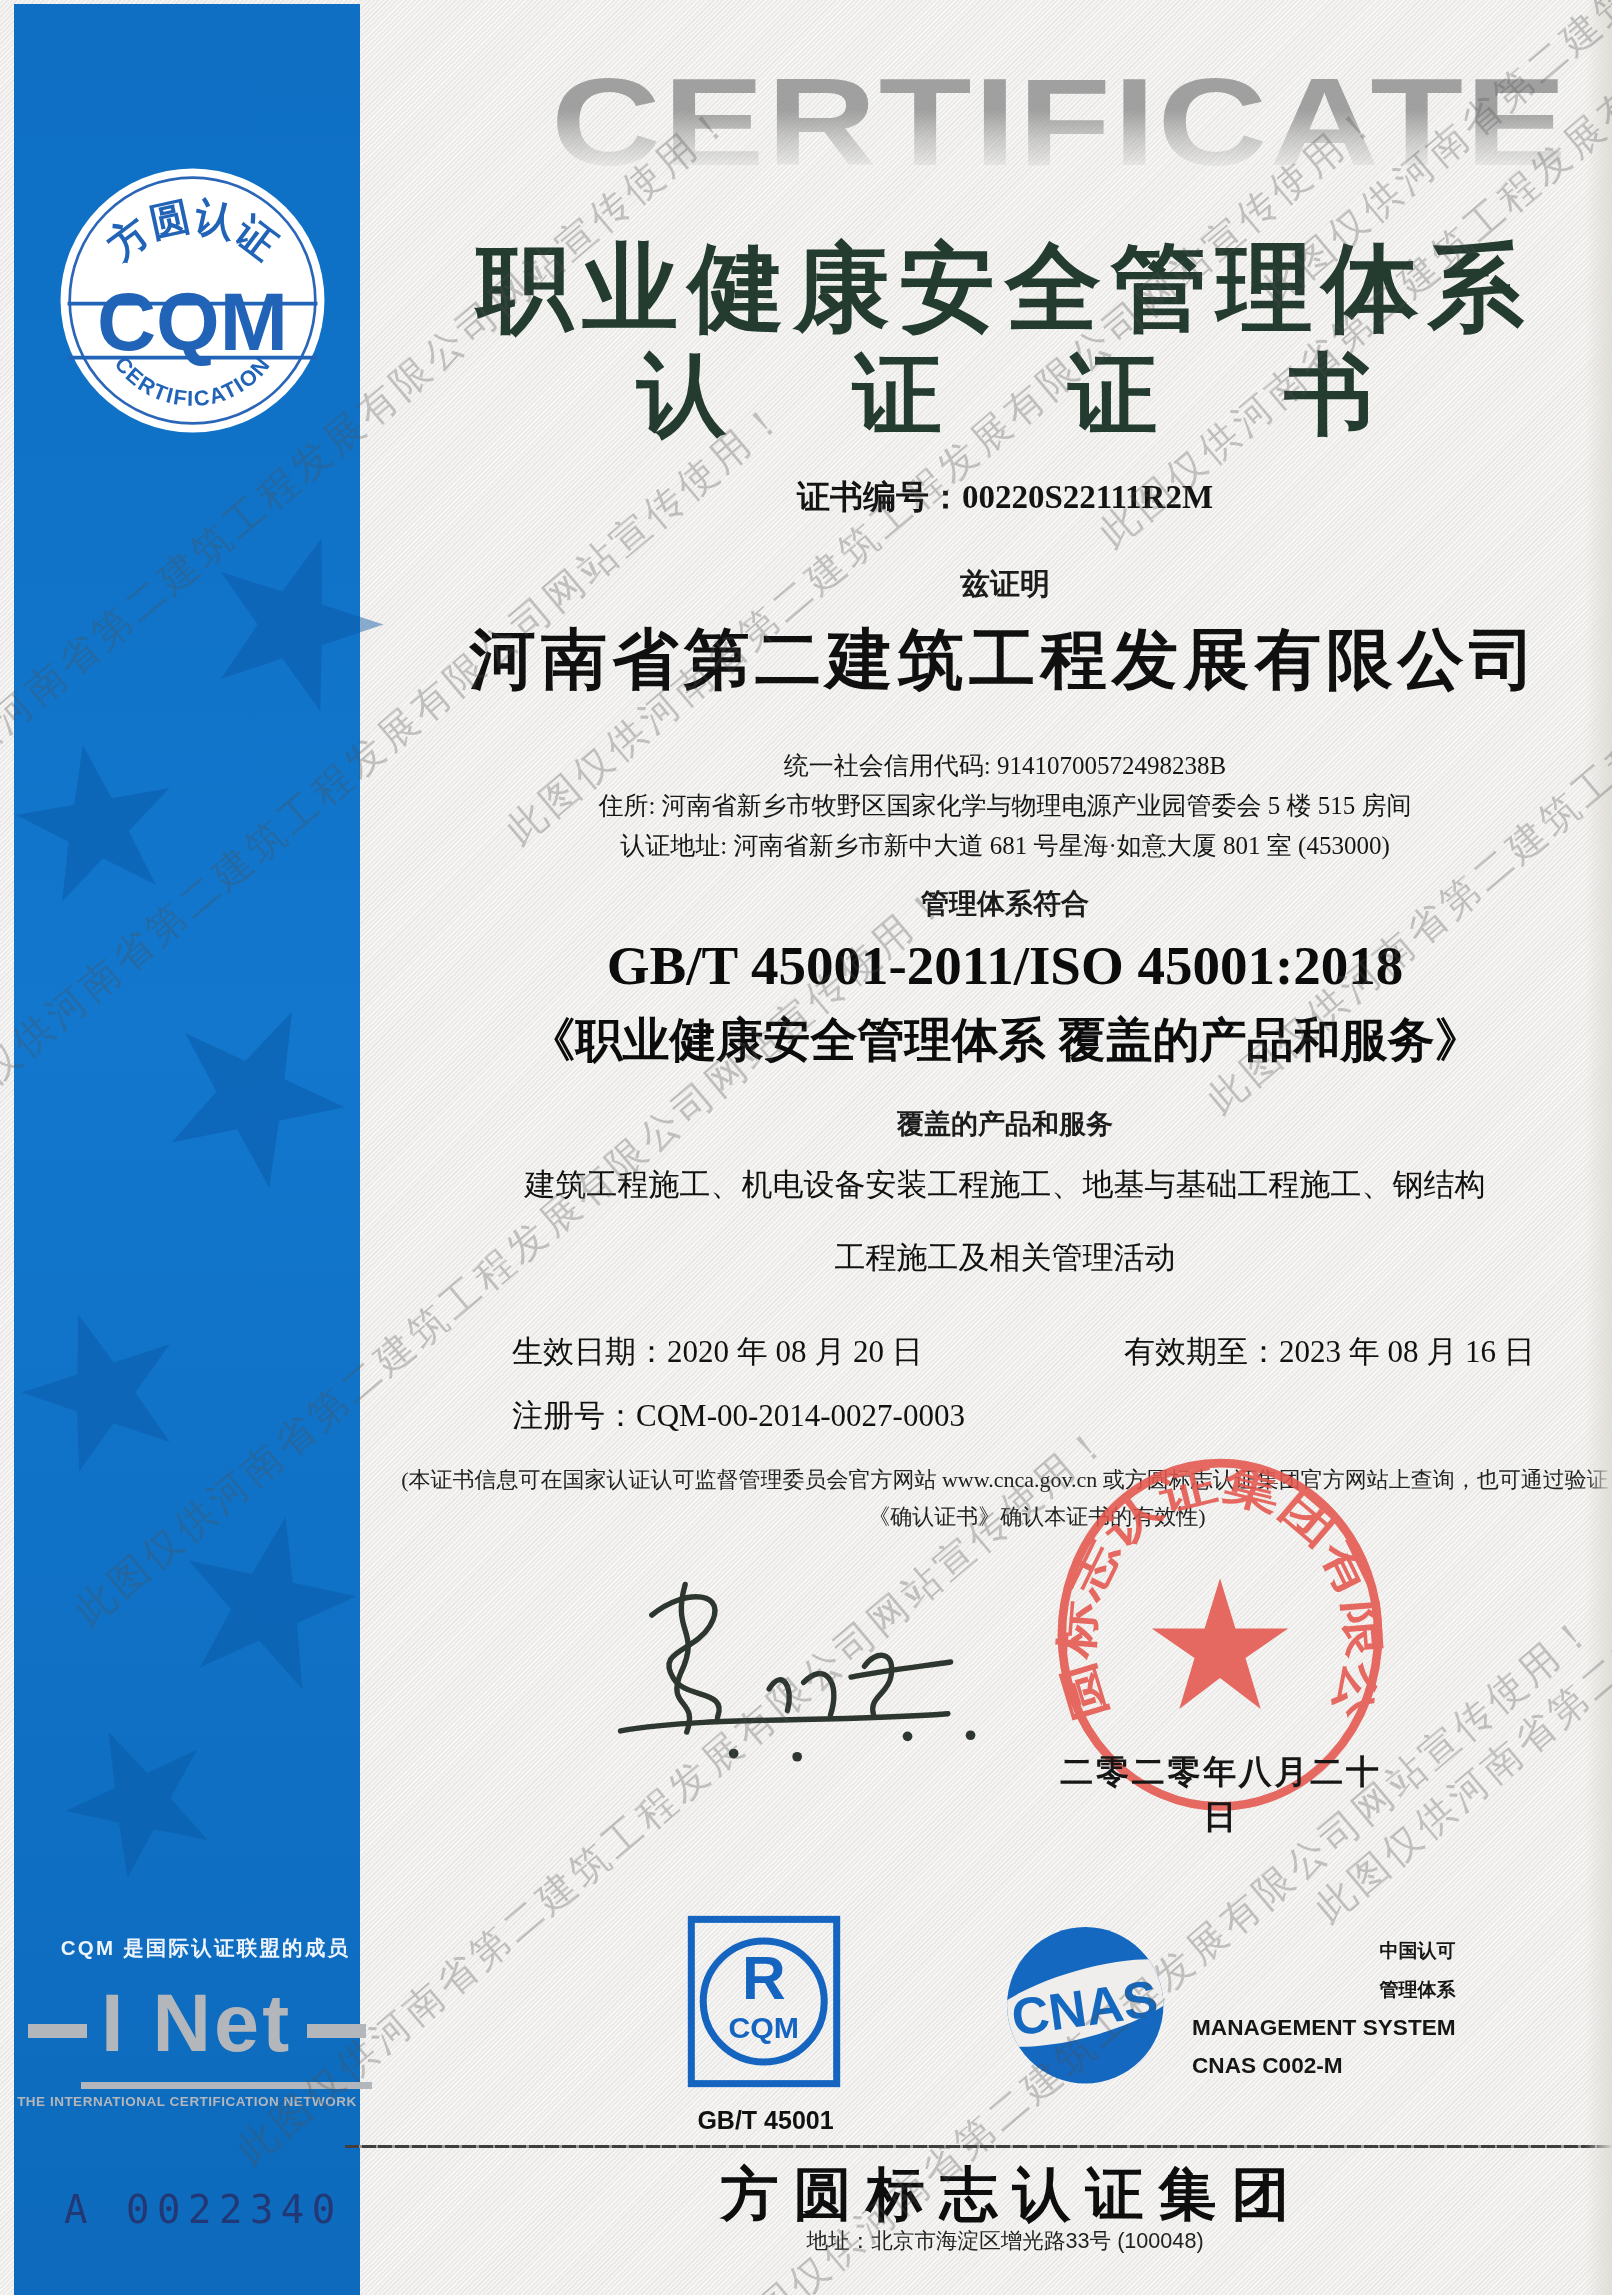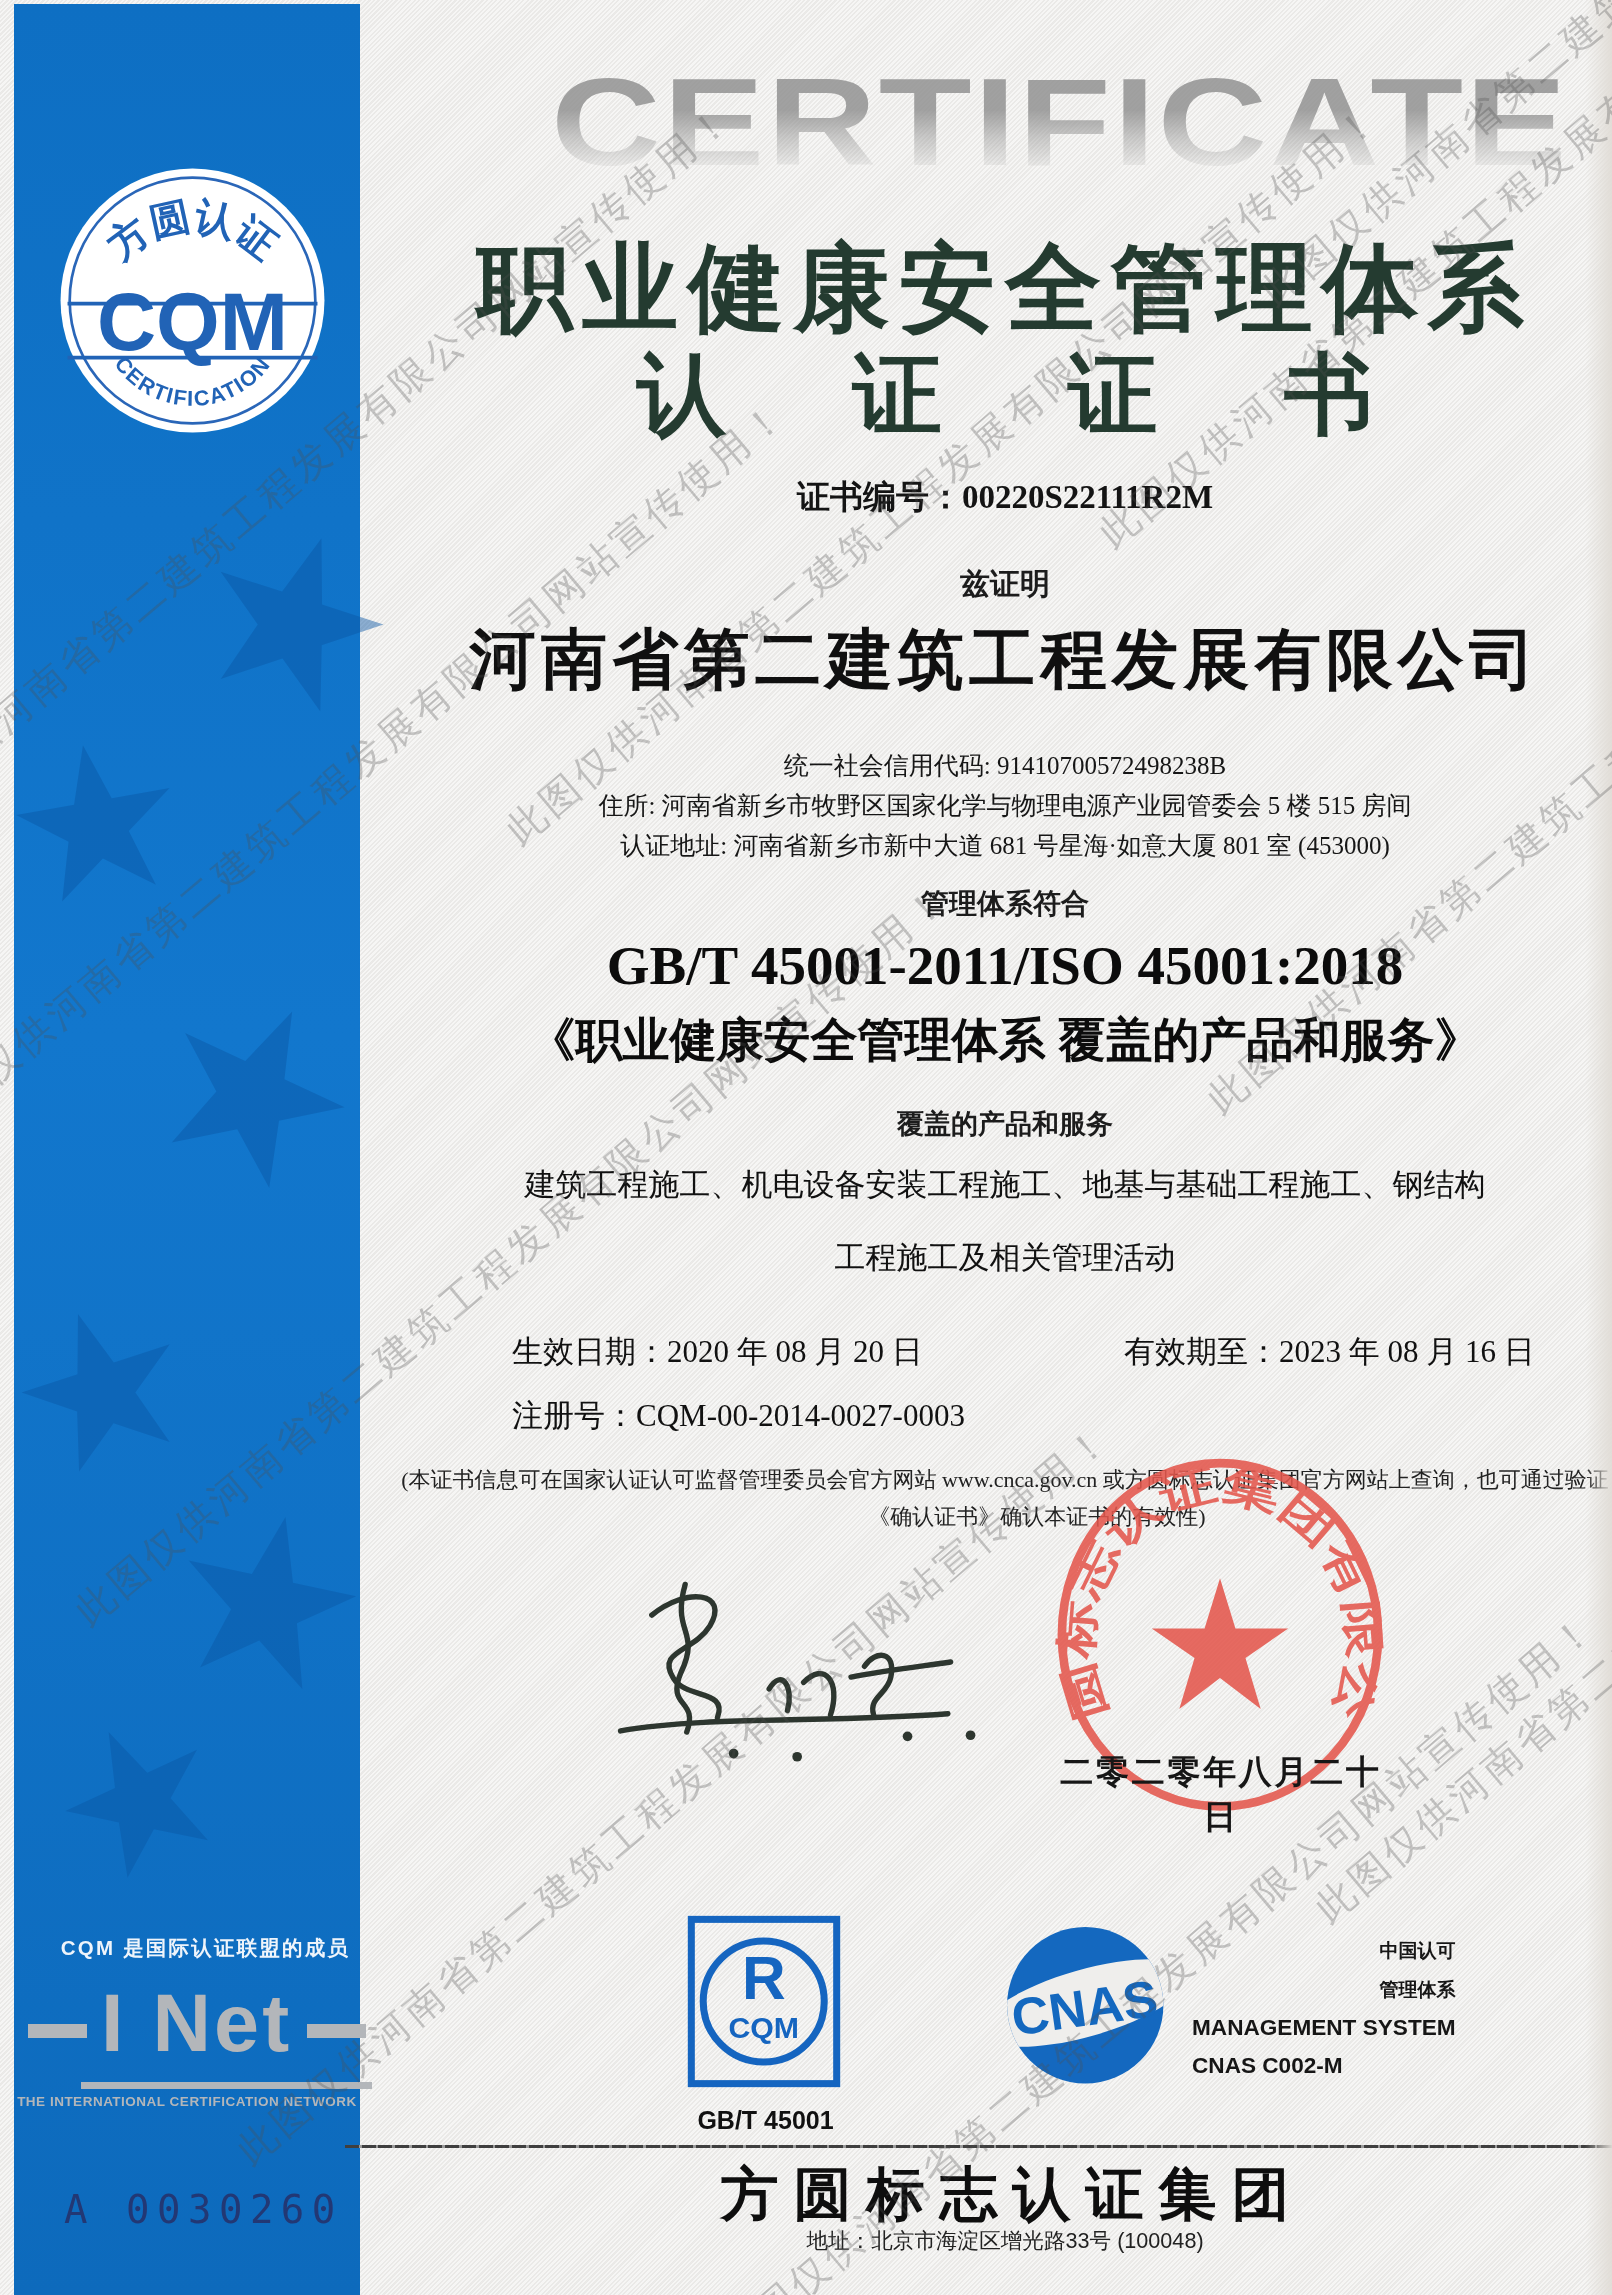--- a/index.html
+++ b/index.html
@@ -194,7 +194,7 @@
   <div class="abs inet"><span class="bar"></span><span>I Net</span><span class="bar"></span></div>
   <div class="abs inetline"></div>
   <div class="abs inetcap">THE INTERNATIONAL CERTIFICATION NETWORK</div>
-  <div class="abs serial">A 0030260</div>
+  <div class="abs serial">A 0022340</div>
 
   <div class="abs divider"></div>
   <div class="abs ctr org">方圆标志认证集团</div>

